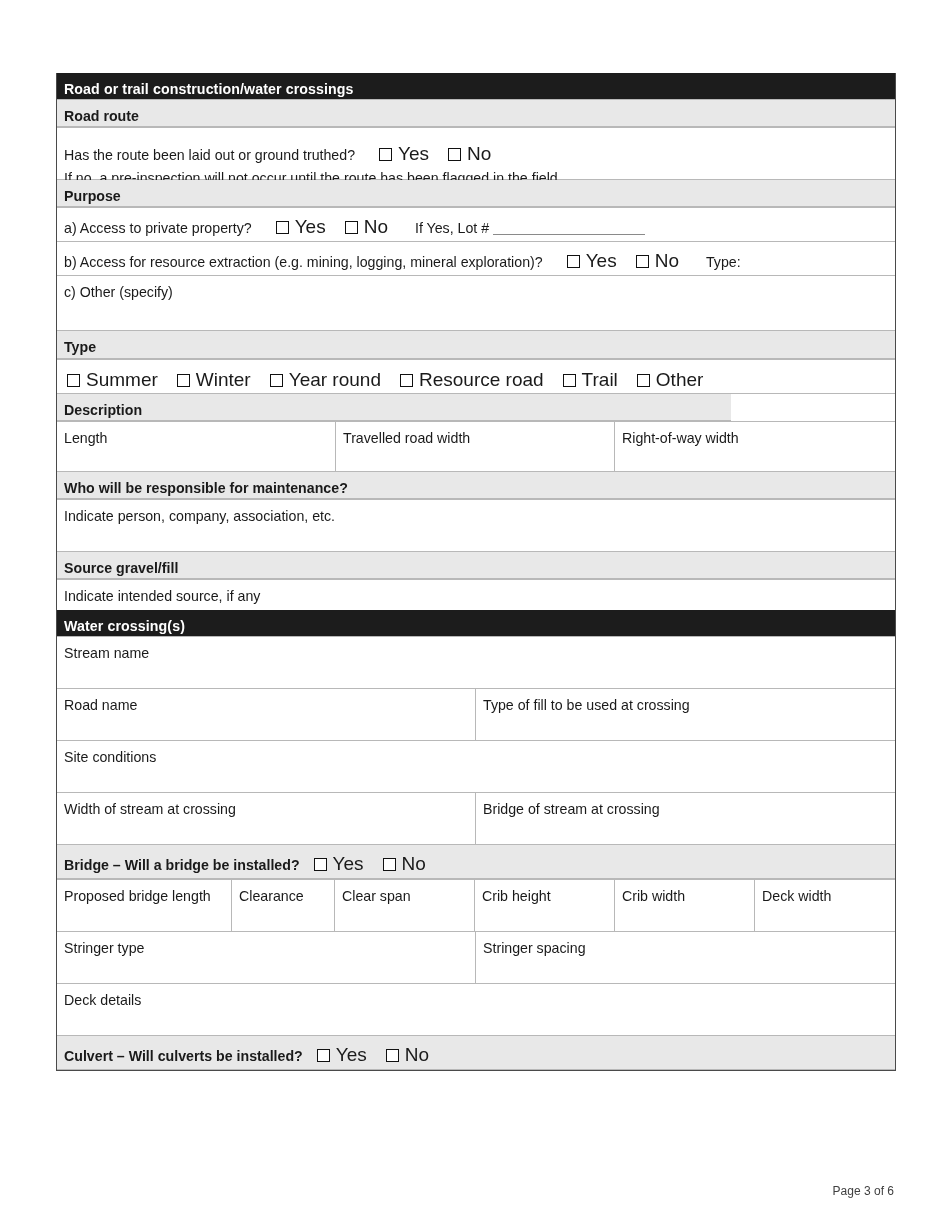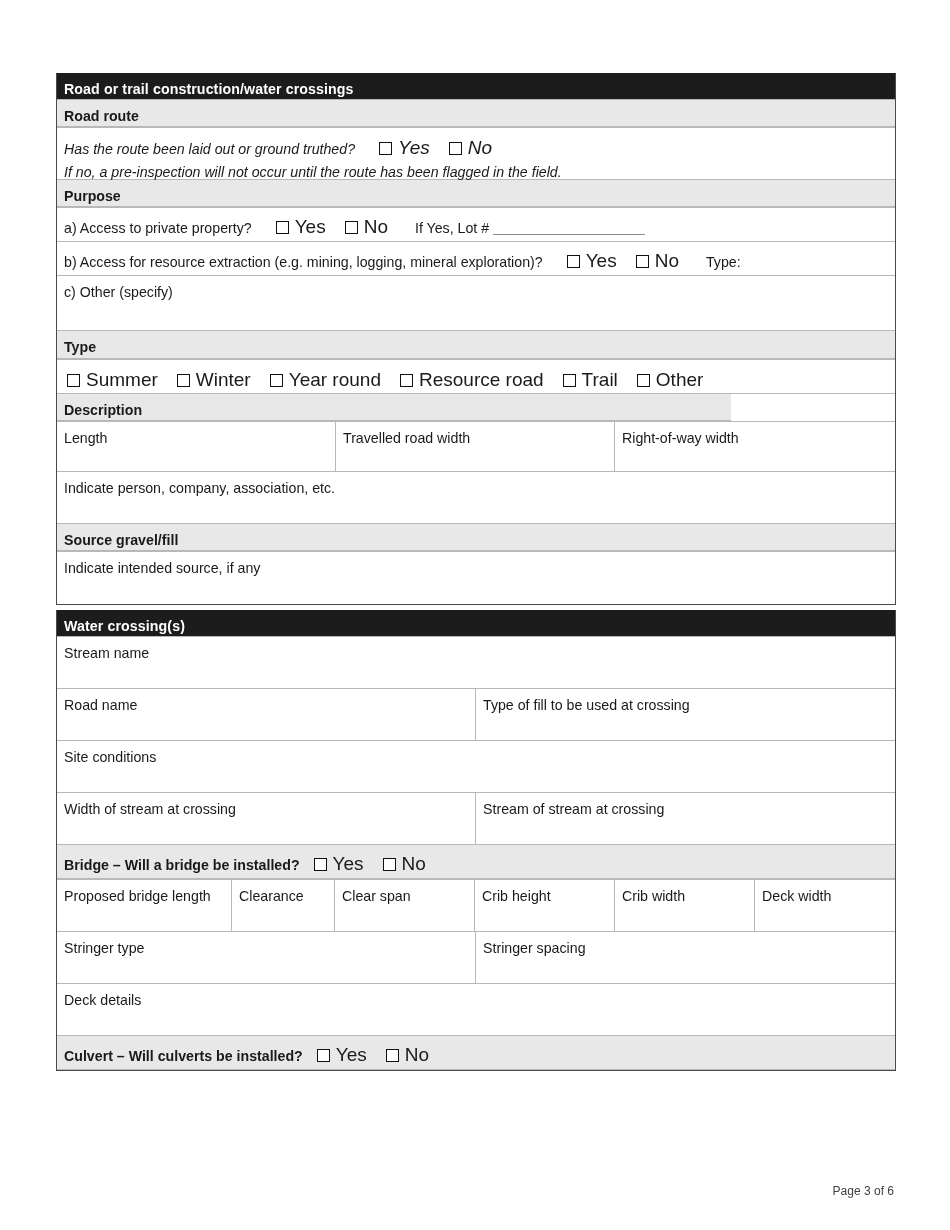--- a/index.html
+++ b/index.html
@@ -159,7 +159,7 @@
     </div>
 
     <div class="row h-52">
-      <div class="cell" style="width:838px; padding-top:7px;font-style:italic;">
+      <div class="cell" style="width:838px; padding-top:13px;">
         <div class="inline-q">
           <span class="q-text">Has the route been laid out or ground truthed?</span>
           <span class="gap-lg"></span>

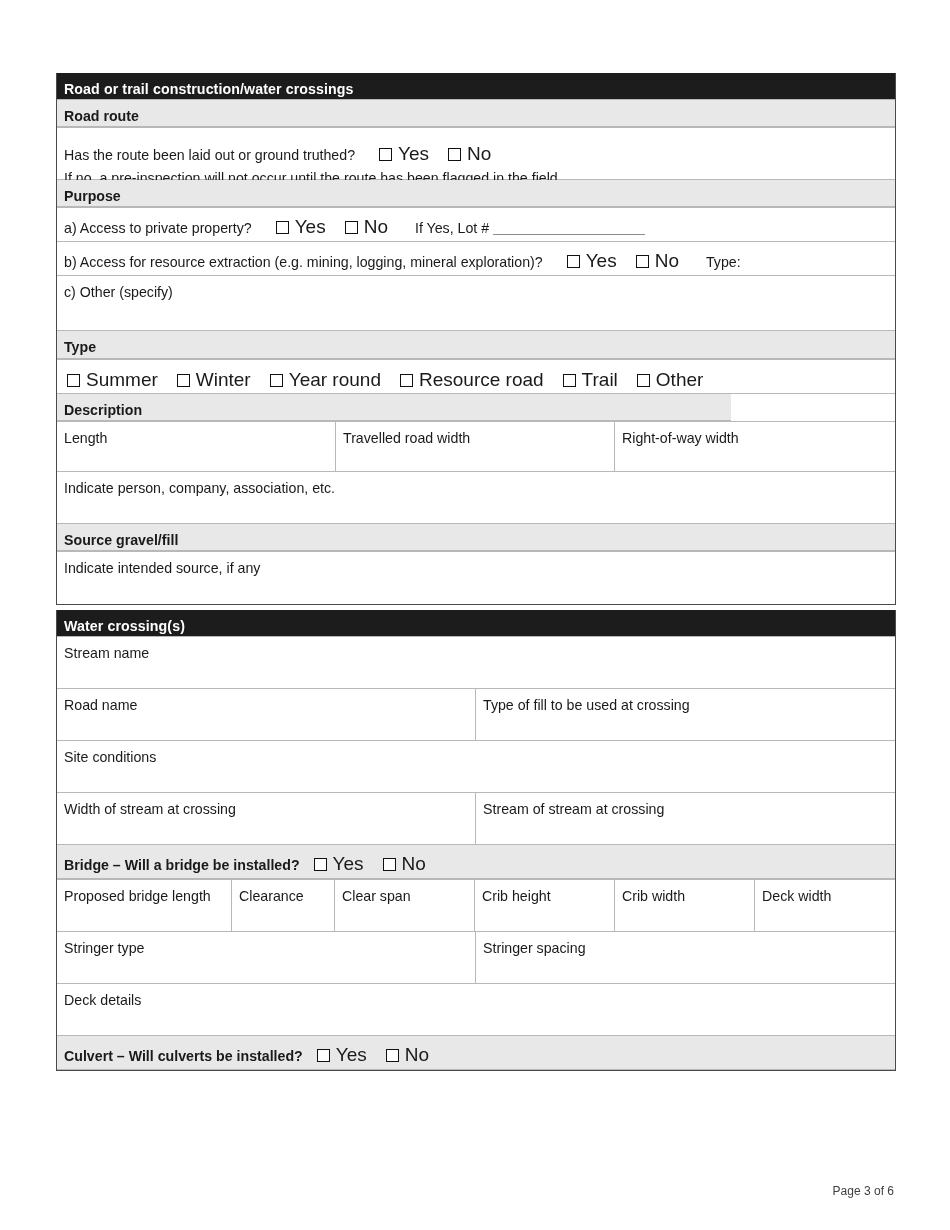--- a/index.html
+++ b/index.html
@@ -276,6 +276,9 @@
       </div>
     </div>
 
+    <div class="row">
+      <div class="cell bar-grey" style="width:838px;">Who will be responsible for maintenance?</div>
+    </div>
 
     <div class="row h-52">
       <div class="cell" style="width:838px;">

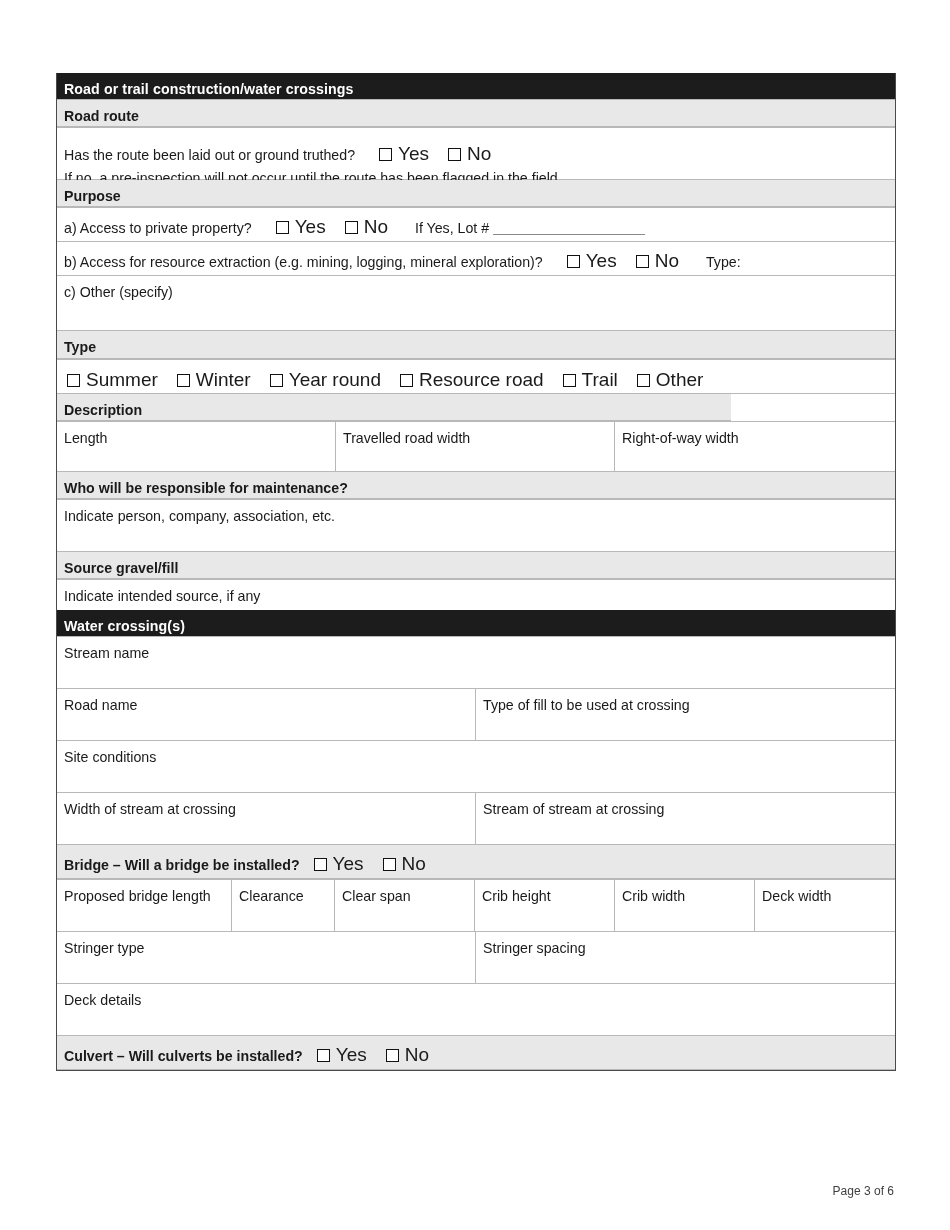--- a/index.html
+++ b/index.html
@@ -330,7 +330,7 @@
         <span>Width of stream at crossing</span>
       </div>
       <div class="cell" style="width:419px;">
-        <span>Stream of stream at crossing</span>
+        <span>Bridge of stream at crossing</span>
       </div>
     </div>
 

